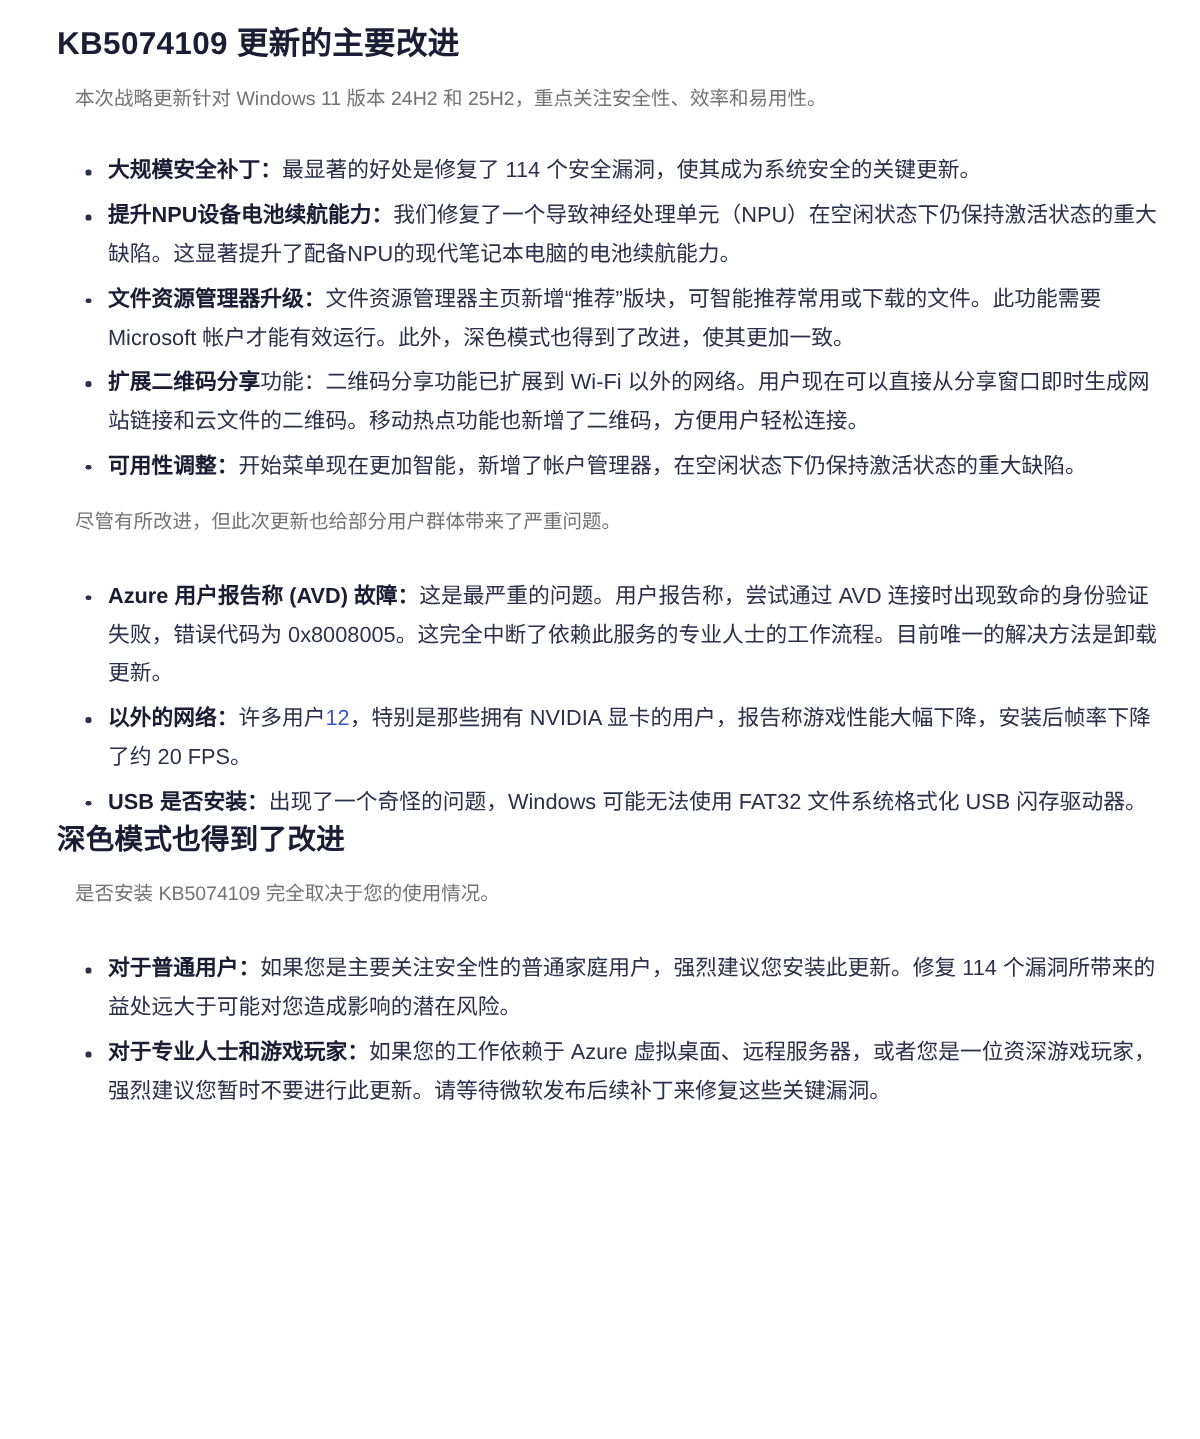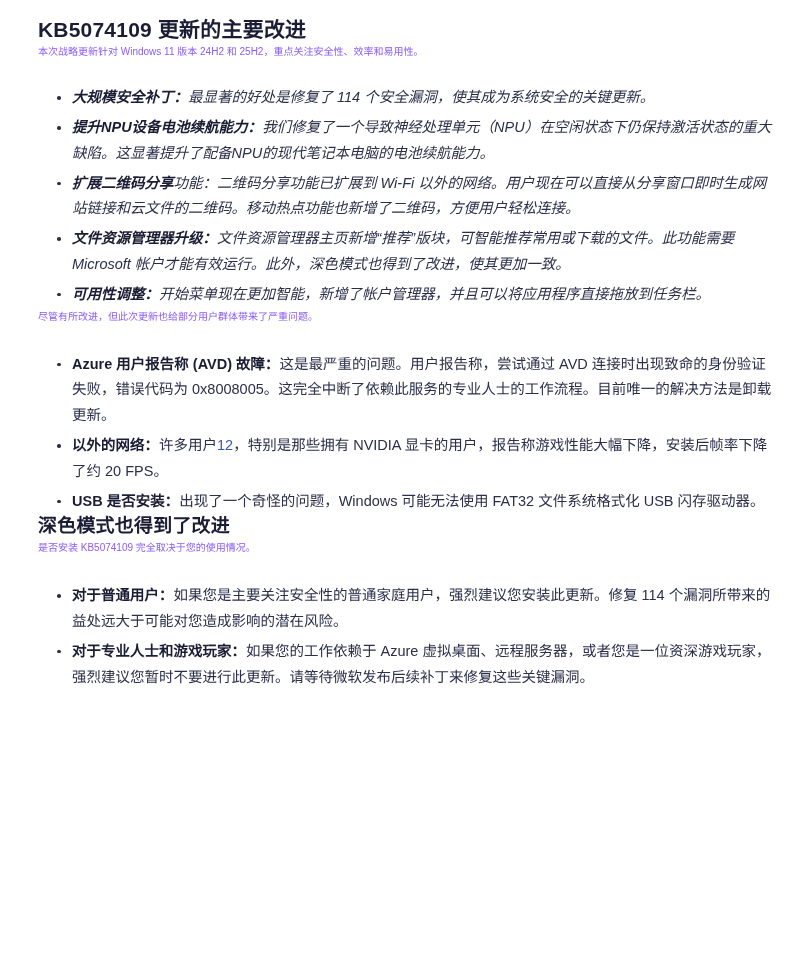--- a/index.html
+++ b/index.html
@@ -39,10 +39,10 @@
   .sec-warning { margin-top: 52px; }
   .sec-install { margin-top: 54px; }
   p.lead {
-    font-size: 10px;
+    font-size: 13px;
     line-height: 1.7;
-    color: #8b5cf6;
-    margin: 0;
+    color: #737373;
+    margin: 12px;
   }
   .lead-intro  { margin-top: 30px; }
   .lead-warn   { margin-top: 32px; }

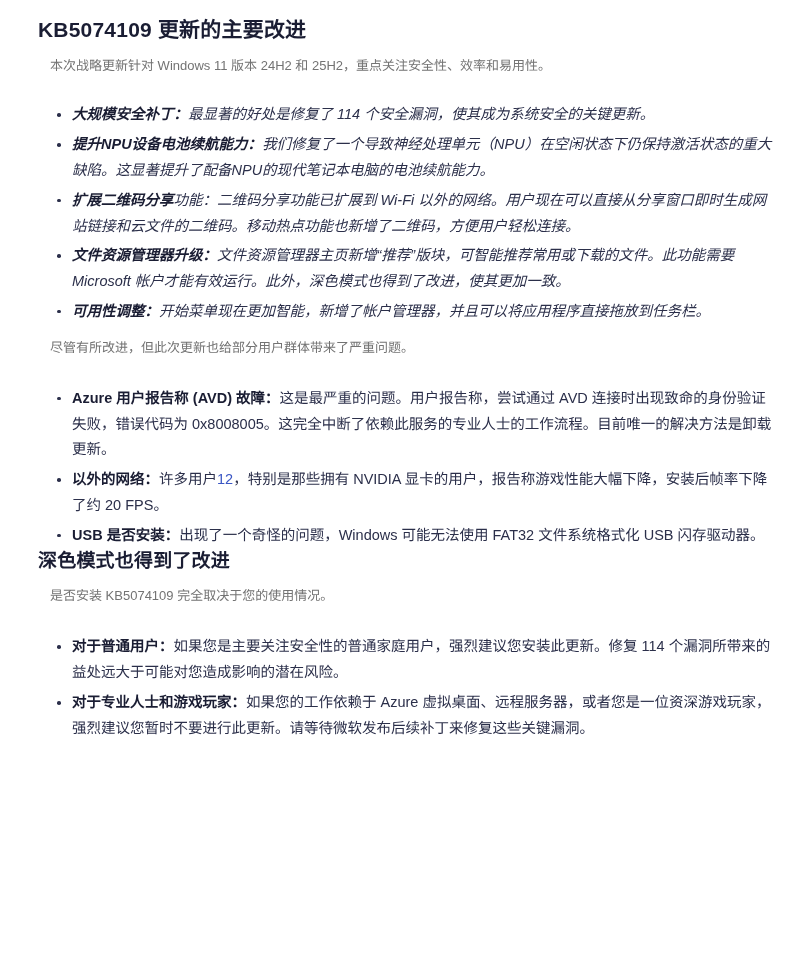--- a/index.html
+++ b/index.html
@@ -53,7 +53,7 @@
     margin: 0;
     padding: 0;
   }
-  ul.improvements { margin-top: 25px; font-style: italic; }
+  ul.improvements { margin-top: 25px; }
   ul.issues       { margin-top: 27px; }
   ul.advice       { margin-top: 27px; }
 

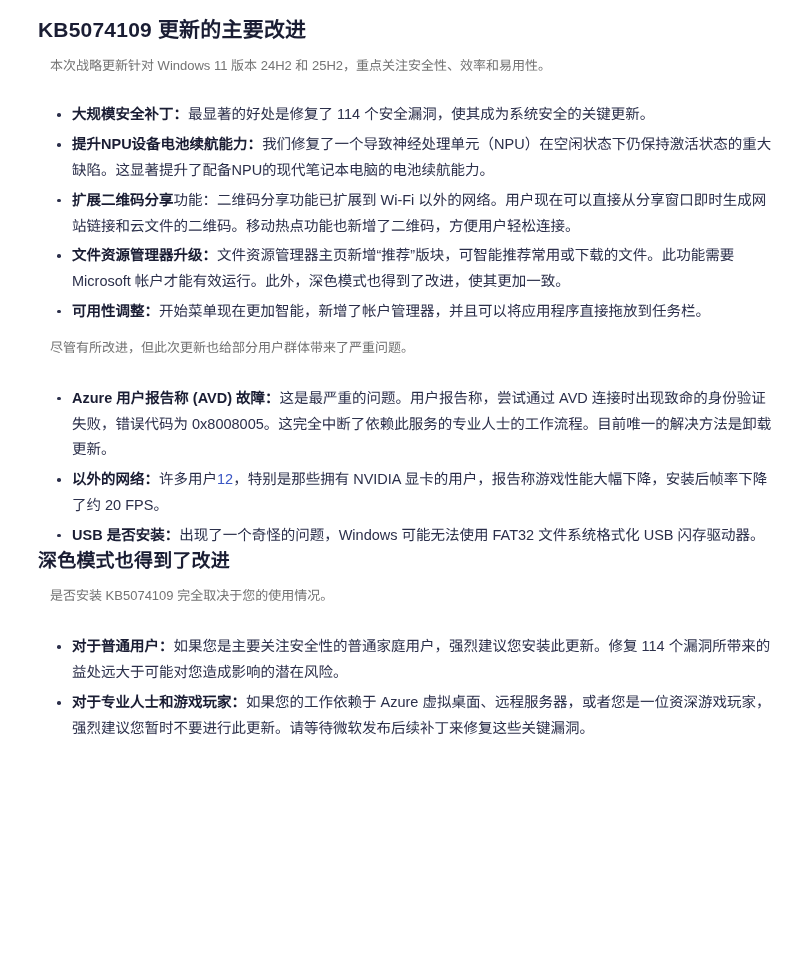--- a/index.html
+++ b/index.html
@@ -102,10 +102,10 @@
       <span class="lead-in">提升NPU设备电池续航能力：</span><span>我们修复了一个导致神经处理单元（NPU）在空闲状态下仍保持激活状态的重大缺陷。这显著提升了配备NPU的现代笔记本电脑的电池续航能力。</span>
     </li>
     <li>
-      <span class="lead-in">扩展二维码分享</span><span>功能：二维码分享功能已扩展到 Wi-Fi 以外的网络。用户现在可以直接从分享窗口即时生成网站链接和云文件的二维码。移动热点功能也新增了二维码，方便用户轻松连接。</span>
+      <span class="lead-in">文件资源管理器升级：</span><span>文件资源管理器主页新增“推荐”版块，可智能推荐常用或下载的文件。此功能需要 Microsoft 帐户才能有效运行。此外，深色模式也得到了改进，使其更加一致。</span>
     </li>
     <li>
-      <span class="lead-in">文件资源管理器升级：</span><span>文件资源管理器主页新增“推荐”版块，可智能推荐常用或下载的文件。此功能需要 Microsoft 帐户才能有效运行。此外，深色模式也得到了改进，使其更加一致。</span>
+      <span class="lead-in">扩展二维码分享</span><span>功能：二维码分享功能已扩展到 Wi-Fi 以外的网络。用户现在可以直接从分享窗口即时生成网站链接和云文件的二维码。移动热点功能也新增了二维码，方便用户轻松连接。</span>
     </li>
     <li>
       <span class="lead-in">可用性调整：</span><span>开始菜单现在更加智能，新增了帐户管理器，并且可以将应用程序直接拖放到任务栏。</span>

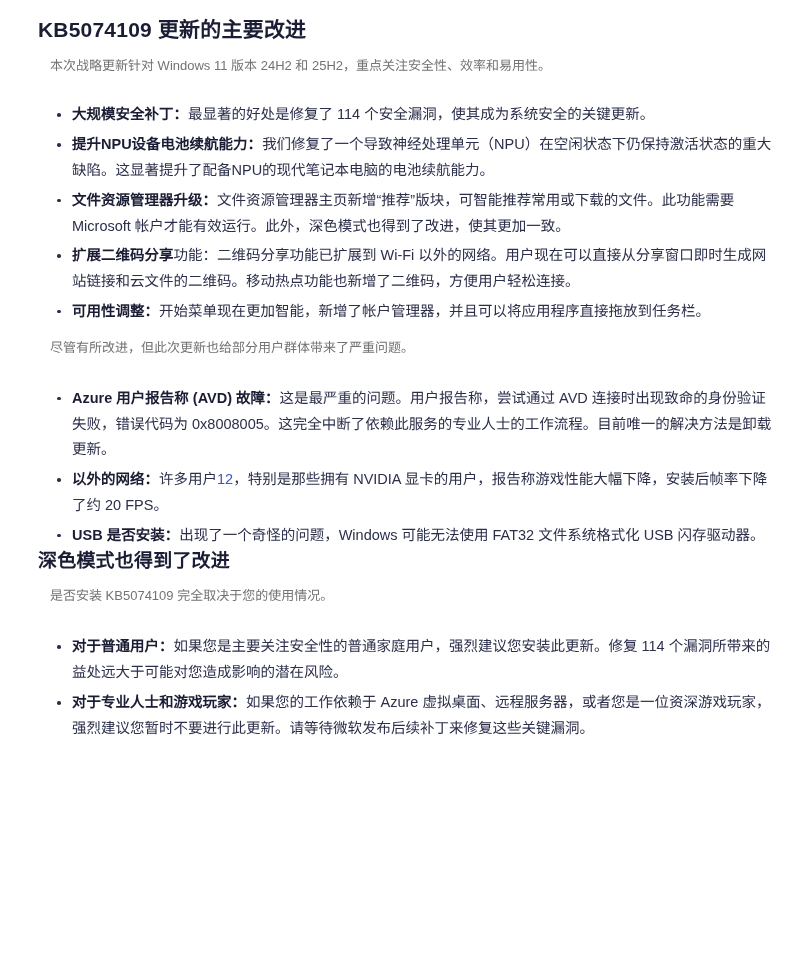--- a/index.html
+++ b/index.html
@@ -108,7 +108,7 @@
       <span class="lead-in">扩展二维码分享</span><span>功能：二维码分享功能已扩展到 Wi-Fi 以外的网络。用户现在可以直接从分享窗口即时生成网站链接和云文件的二维码。移动热点功能也新增了二维码，方便用户轻松连接。</span>
     </li>
     <li>
-      <span class="lead-in">可用性调整：</span><span>开始菜单现在更加智能，新增了帐户管理器，并且可以将应用程序直接拖放到任务栏。</span>
+      <span class="lead-in">可用性调整：</span><span>开始菜单现在更加智能，新增了帐户管理器，在空闲状态下仍保持激活状态的重大缺陷。</span>
     </li>
   </ul>
 

